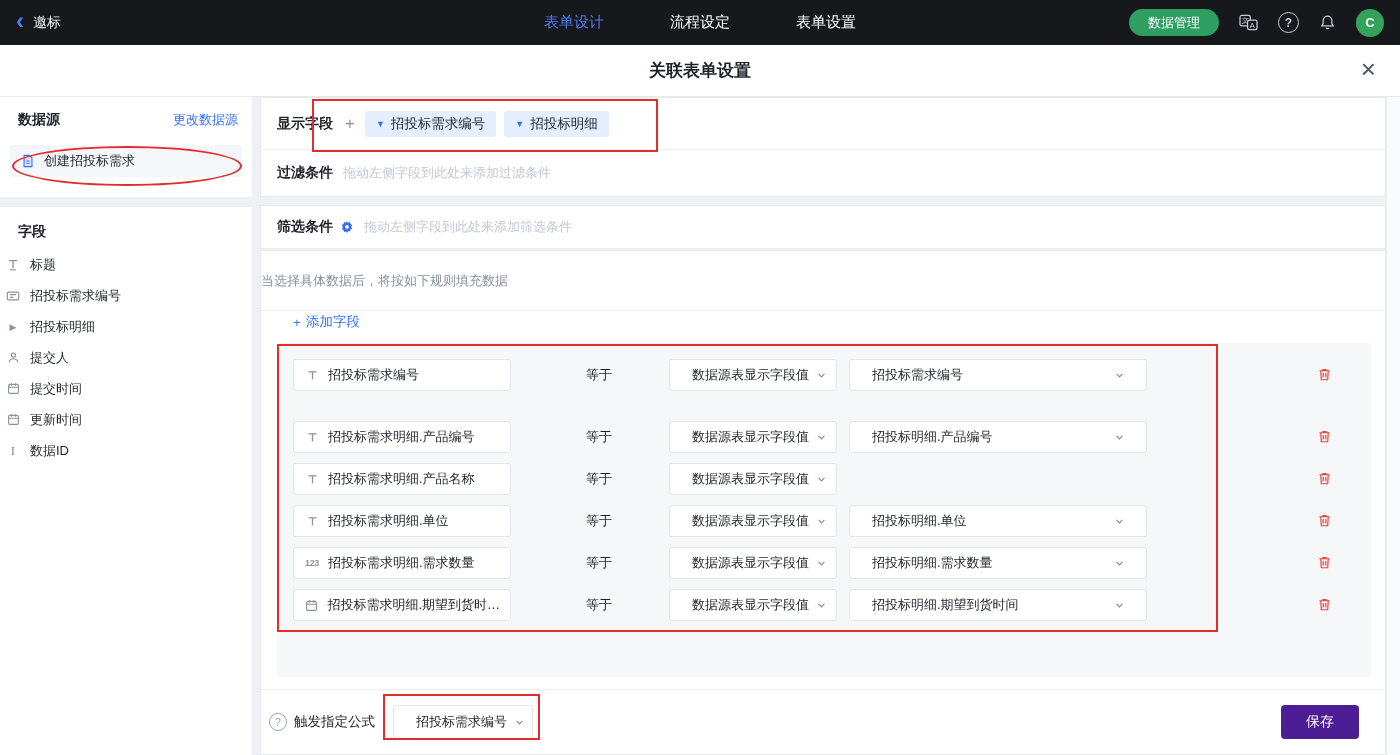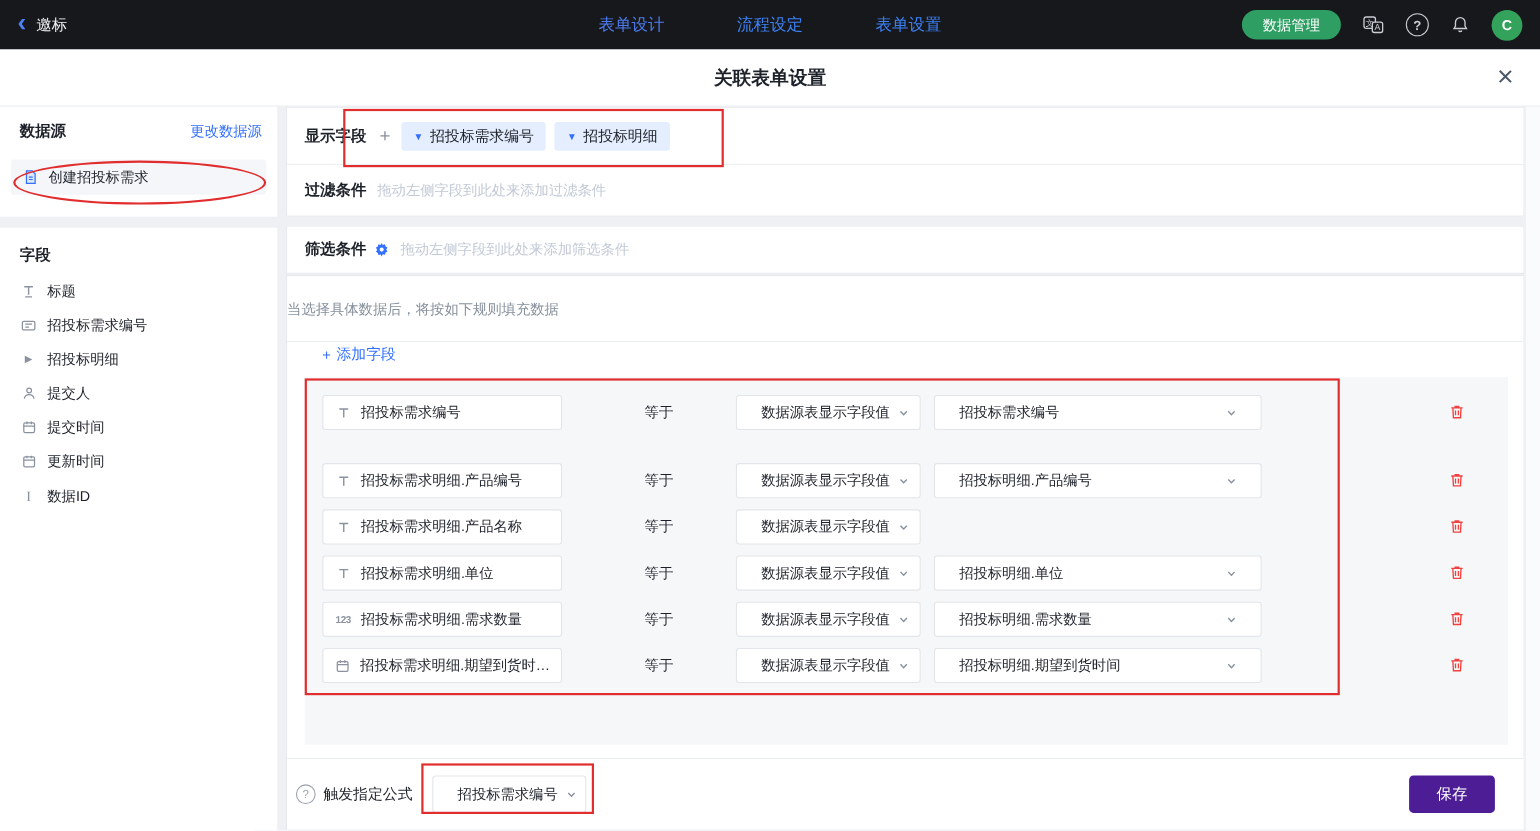--- a/index.html
+++ b/index.html
@@ -15,7 +15,7 @@
   .back{color:#4d7ff6;font-size:24px;line-height:1;font-weight:bold;margin-top:-3px;cursor:pointer;}
   .back-label{color:#f2f3f5;font-size:14px;cursor:pointer;}
   .tb-tabs{position:absolute;left:50%;top:0;transform:translateX(-50%);height:45px;display:flex;align-items:center;gap:66px;font-family:Liberation Mono, monospace;}
-  .tab{font-size:15px;color:#3b82f6;cursor:pointer;white-space:nowrap;}
+  .tab{font-size:15px;color:#ffffff;cursor:pointer;white-space:nowrap;}
   .tab.active{color:#4e7cf0;}
   .tb-right{position:absolute;right:16px;top:0;height:45px;display:flex;align-items:center;gap:20px;}
   .pill{background:#2f9e63;color:#fff;font-size:13px;height:27px;padding:0 19px;border-radius:14px;border:none;cursor:pointer;display:flex;align-items:center;font-family:inherit;}

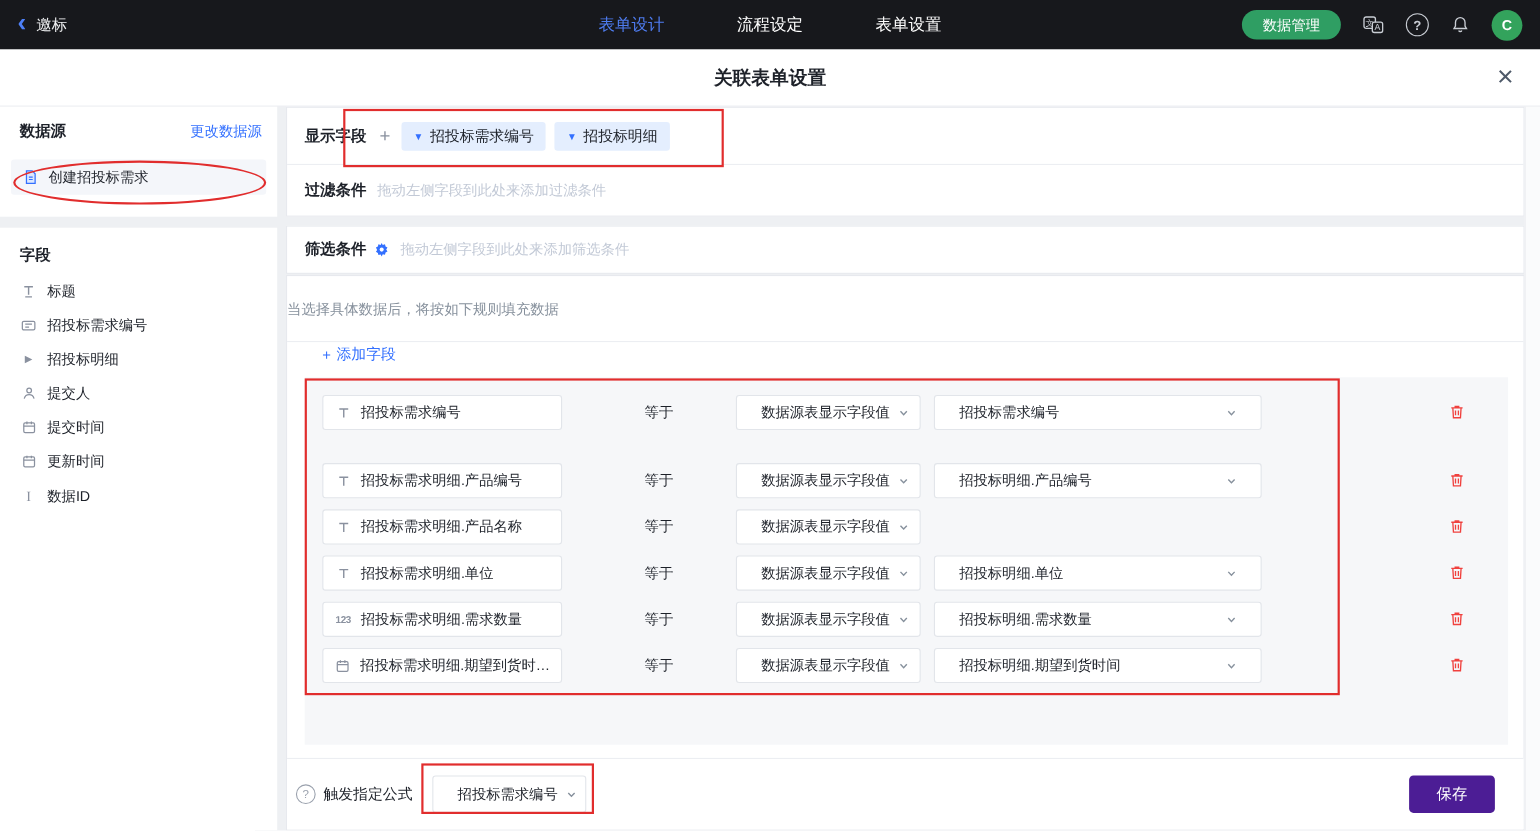--- a/index.html
+++ b/index.html
@@ -35,7 +35,7 @@
   .ds-item{margin:16px 10px 0 10px;height:32px;background:#f4f6fa;border-radius:3px;display:flex;align-items:center;gap:8px;padding:0 10px;font-size:13px;cursor:pointer;}
   .panel-fields{left:0;top:207px;width:252px;height:548px;}
   .fields-title{padding:16px 0 8px 18px;font-size:14px;font-weight:600;color:#1d2129;}
-  .field-item{height:31px;display:flex;align-items:center;gap:9px;padding-left:18px;cursor:pointer;}
+  .field-item{height:31px;display:flex;align-items:center;gap:9px;padding-left:5px;cursor:pointer;}
   .f-icon{display:inline-flex;align-items:center;justify-content:center;width:16px;color:#8a919f;}
   .caret-r{font-size:9px;color:#8a919f;}
   .num123{font-size:9px;font-weight:700;color:#8a919f;letter-spacing:-0.4px;}

